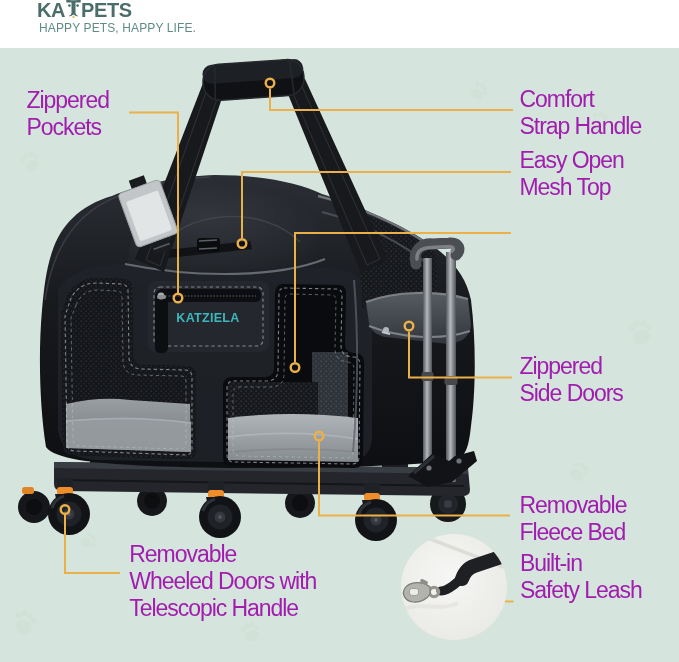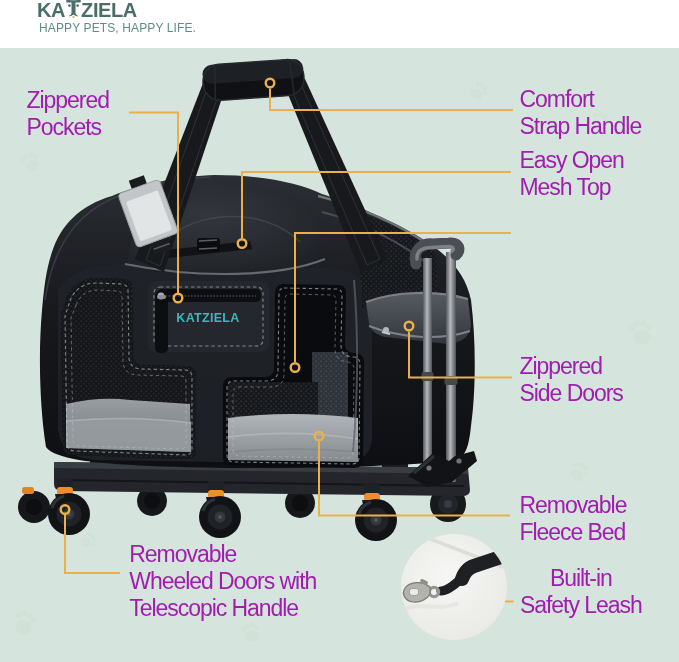--- a/index.html
+++ b/index.html
@@ -398,7 +398,7 @@
         <circle cx="11.6" cy="8.6" r="1.3" fill="#4b6e6b"></circle>
         <circle cx="7.5" cy="20" r="1.2" fill="#e7c36a"></circle>
       </svg></span>
-        <span>ZIELA</span>
+        <span>PETS</span>
     </div>
     <div class="tagline">HAPPY PETS, HAPPY LIFE.</div>
   </div>

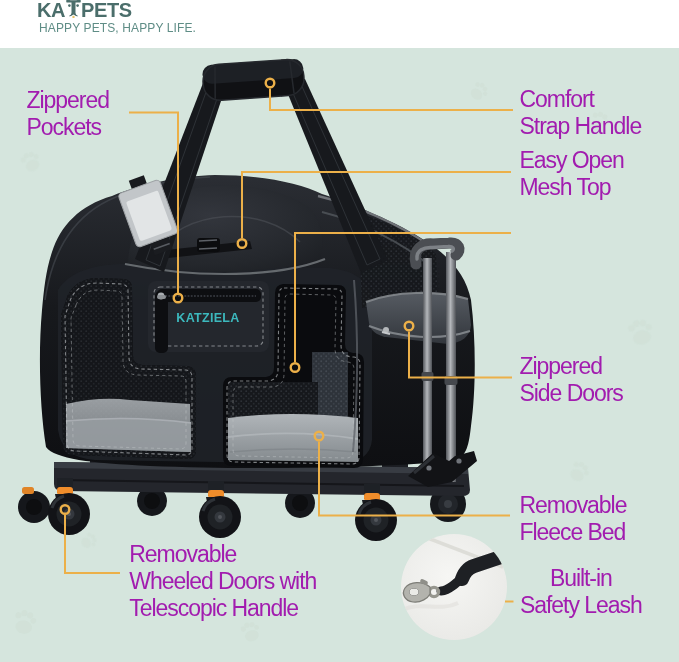--- a/index.html
+++ b/index.html
@@ -429,7 +429,7 @@
     <div>Fleece Bed</div>
   </div>
 
-  <div class="label" style="left:520px; top:565px;text-align:center;">
+  <div class="label" style="left:520px; top:550px;">
     <div>Built-in</div>
     <div>Safety Leash</div>
   </div>

